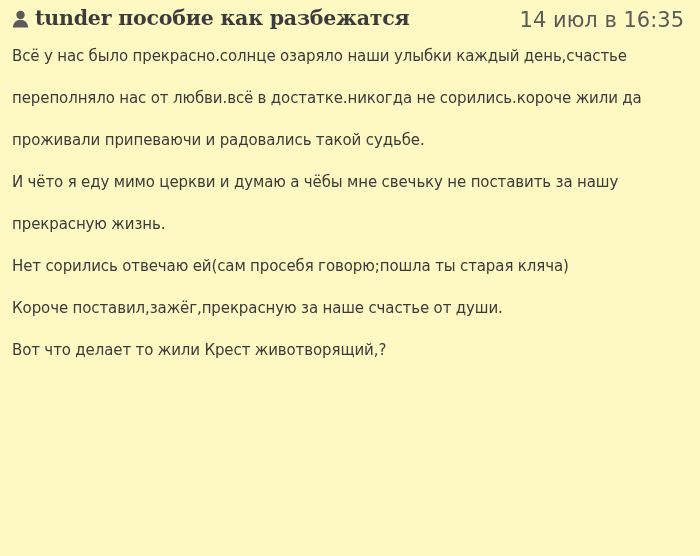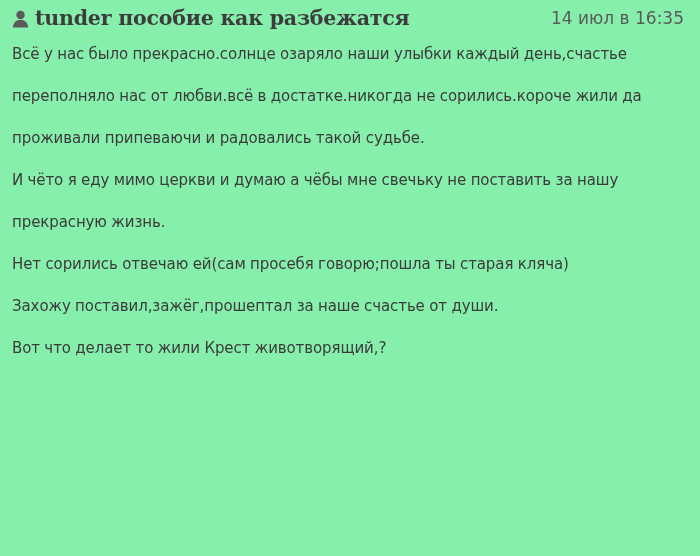--- a/index.html
+++ b/index.html
@@ -19,7 +19,7 @@
     height: 556px;
     box-sizing: border-box;
     padding: 6px 8px 0 12px;
-    background: #86efac;
+    background: #fef9c3;
   }
   .post-header {
     display: flex;

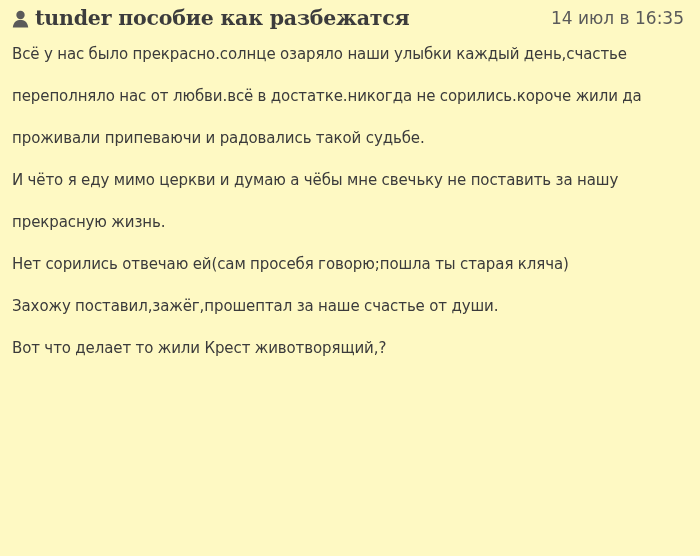--- a/index.html
+++ b/index.html
@@ -50,7 +50,7 @@
   }
   .timestamp {
     font-family: "DejaVu Sans", sans-serif;
-    font-size: 17px;
+    font-size: 21px;
     color: #5a5a5a;
     white-space: nowrap;
     padding-top: 2px;

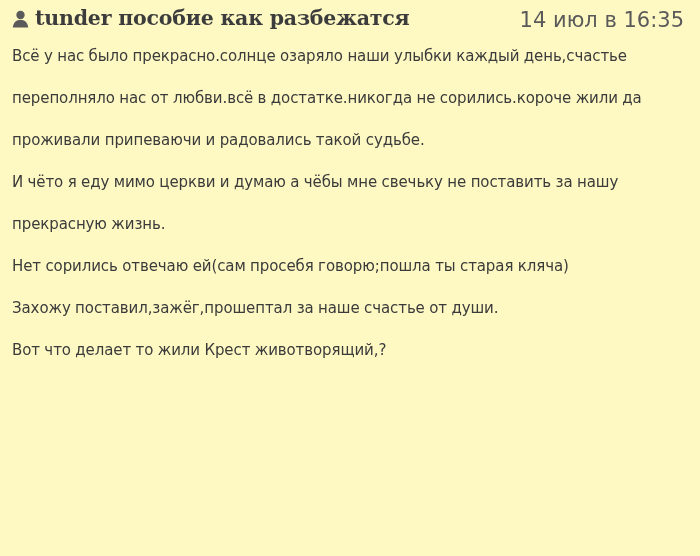--- a/index.html
+++ b/index.html
@@ -91,7 +91,7 @@
     <p class="paragraph">Всё у нас было прекрасно.солнце озаряло наши улыбки каждый день,счастье переполняло нас от любви.всё в достатке.никогда не сорились.короче жили да проживали припеваючи и радовались такой судьбе.</p>
     <p class="paragraph">И чёто я еду мимо церкви и думаю а чёбы мне свечьку не поставить за нашу прекрасную жизнь.</p>
     <p class="paragraph">Нет сорились отвечаю ей(сам просебя говорю;пошла ты старая кляча)</p>
-    <p class="paragraph">Захожу поставил,зажёг,прошептал за наше счастье от души.</p>
+    <p class="paragraph">Короче поставил,зажёг,прекрасную за наше счастье от души.</p>
     <p class="paragraph">Вот что делает то жили Крест животворящий,?</p>
   </div>
 

